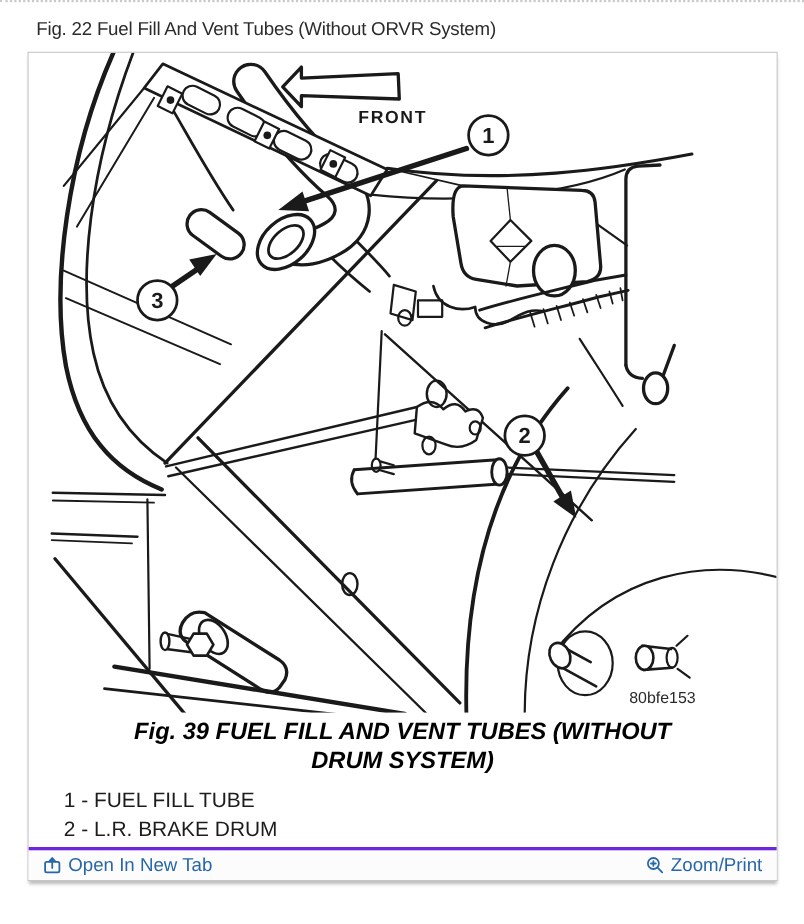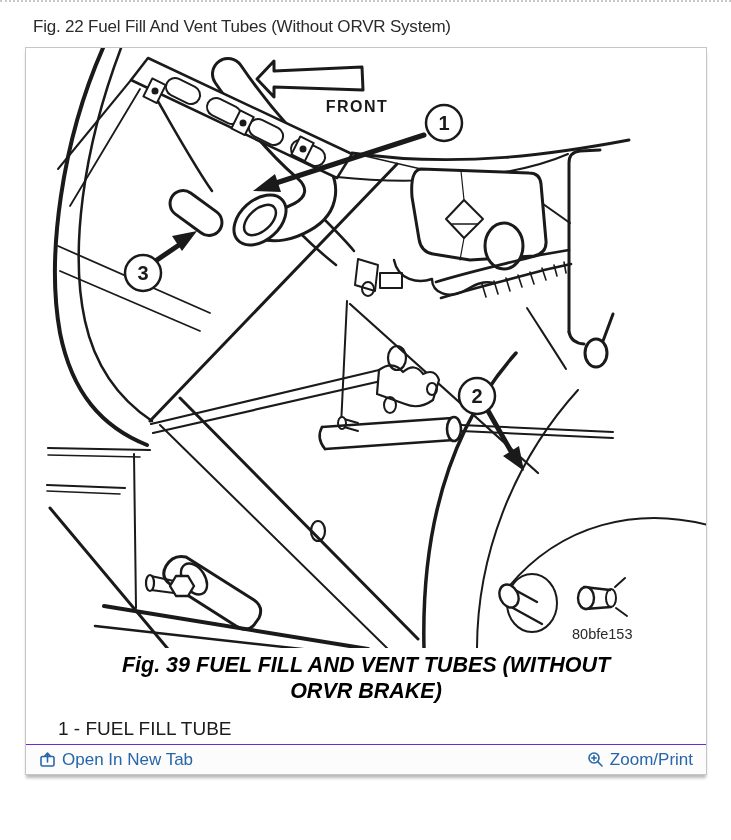--- a/index.html
+++ b/index.html
@@ -273,7 +273,7 @@
 
   <div class="caption">
     <div>Fig. 39 FUEL FILL AND VENT TUBES (WITHOUT</div>
-    <div>ORVR BRAKE)</div>
+    <div>DRUM SYSTEM)</div>
   </div>
 
   <ul class="legend">

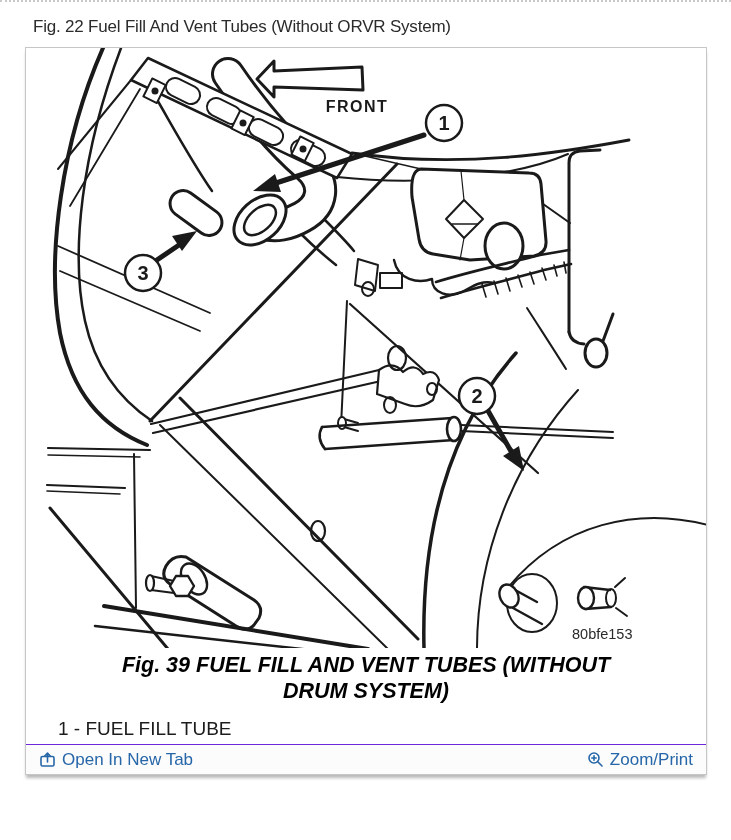--- a/index.html
+++ b/index.html
@@ -278,6 +278,7 @@
 
   <ul class="legend">
     <li>1 - FUEL FILL TUBE</li>
+    <li>2 - L.R. BRAKE DRUM</li>
   </ul>
 
   <div class="figure-footer">

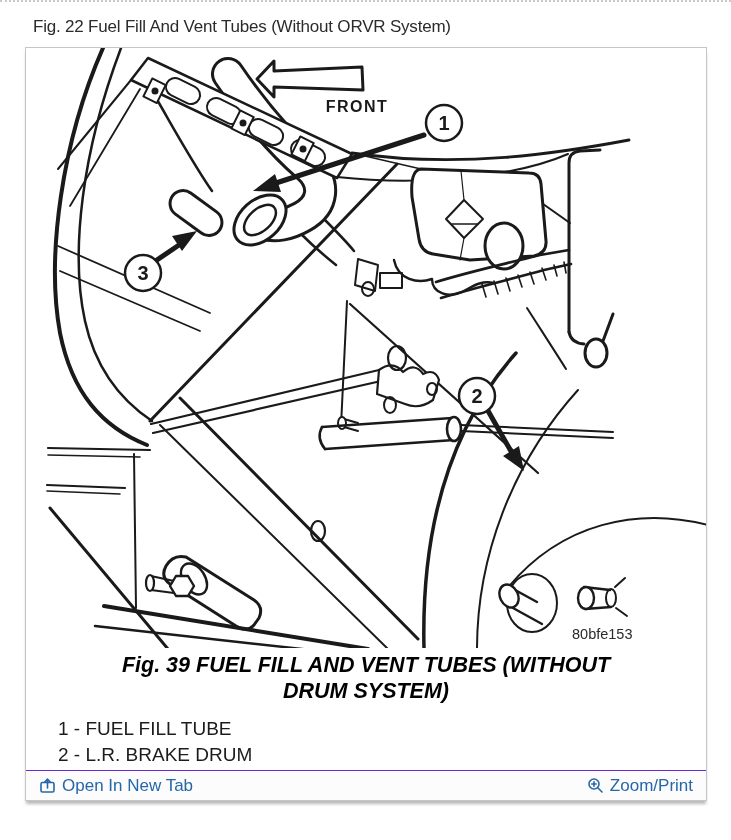--- a/index.html
+++ b/index.html
@@ -50,7 +50,7 @@
   }
   .figure-footer {
     margin-top:2px;
-    border-top:1px solid #6d28d9;
+    border-top:3px solid #6d28d9;
     height:30px;
     background:#fcfcfc;
     display:flex;

